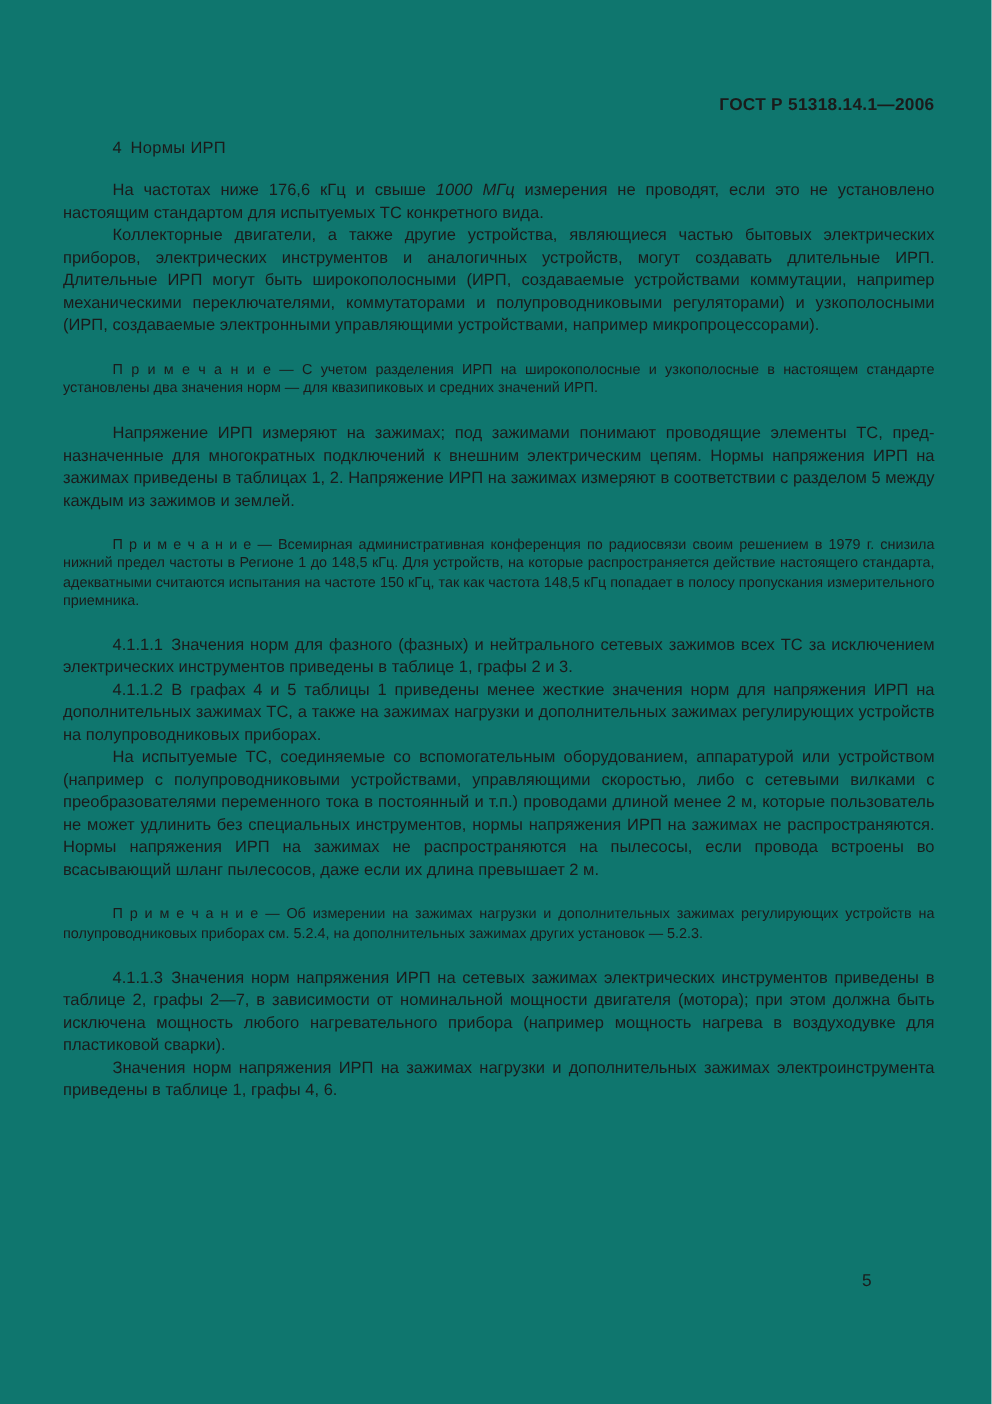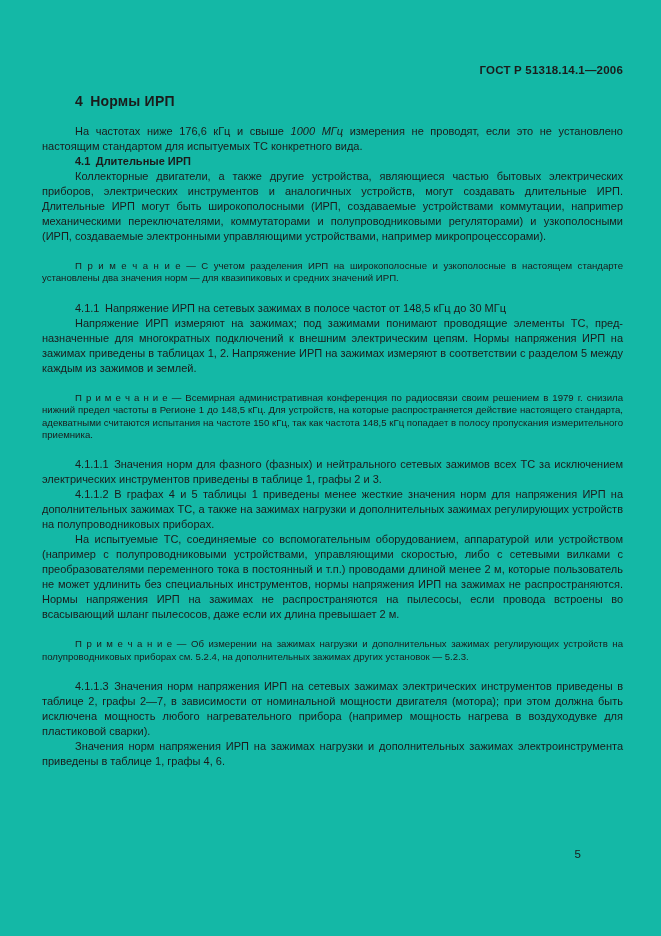--- a/index.html
+++ b/index.html
@@ -11,7 +11,7 @@
     position: relative;
     width: 661px;
     height: 936px;
-    background: #14b8a6;
+    background: #0f766e;
     font-family: "Liberation Sans", sans-serif;
     color: #1b1b1b;
     overflow: hidden;

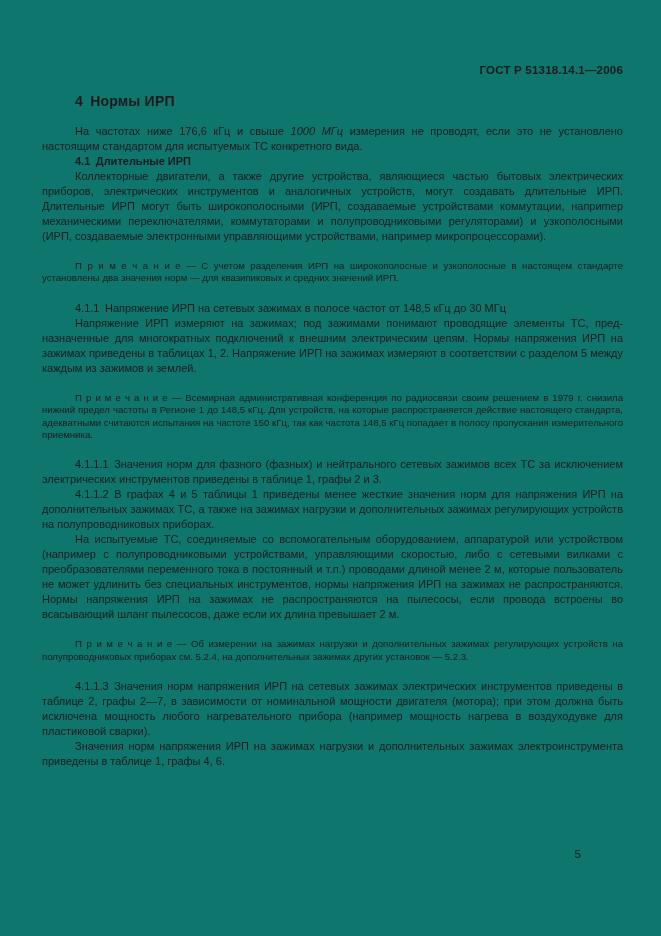--- a/index.html
+++ b/index.html
@@ -29,8 +29,8 @@
     letter-spacing: 0.2px;
   }
   .section-title {
-    font-size: 14px;
-    font-weight: 700;
+    font-size: 11px;
+    font-weight: 400;
     margin: 17px 0 15px 33px;
     letter-spacing: 0.2px;
   }

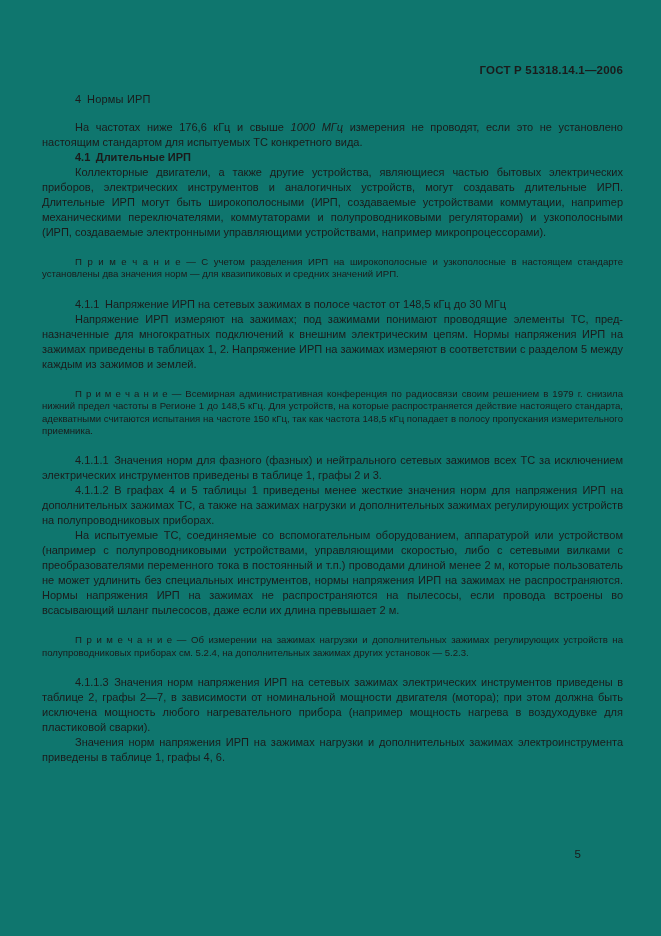--- a/index.html
+++ b/index.html
@@ -73,7 +73,6 @@
 
     <p class="body"><span>На частотах ниже 176,6 кГц и свыше </span><i>1000 МГц</i><span> измерения не проводят, если это не установлено настоящим стандартом для испытуемых ТС конкретного вида.</span></p>
 
-    <p class="body bold">4.1 Длительные ИРП</p>
 
     <p class="body">Коллекторные двигатели, а также другие устройства, являющиеся частью бытовых электрических приборов, электрических инструментов и аналогичных устройств, могут создавать длительные ИРП. Длительные ИРП могут быть широкополосными (ИРП, создаваемые устройствами коммутации, напри­mер механическими переключателями, коммутаторами и полупроводниковыми регуляторами) и узкопо­лосными (ИРП, создаваемые электронными управляющими устройствами, например микро­процессорами).</p>
 

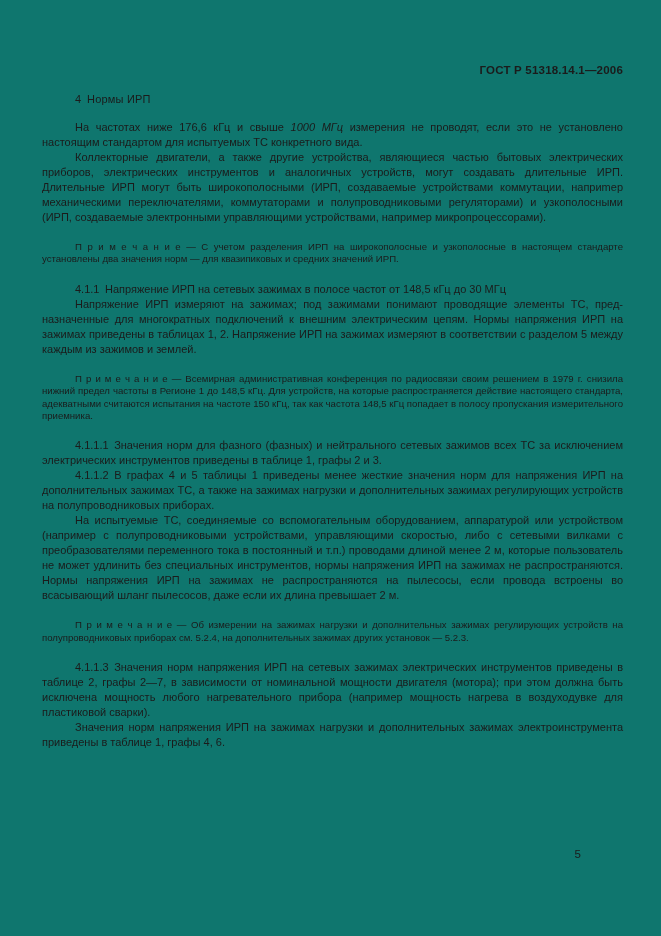--- a/index.html
+++ b/index.html
@@ -78,7 +78,6 @@
 
     <div class="note">П р и м е ч а н и е — С учетом разделения ИРП на широкополосные и узкополосные в настоящем стандарте установлены два значения норм — для квазипиковых и средних значений ИРП.</div>
 
-    <p class="body">4.1.1 Напряжение ИРП на сетевых зажимах в полосе частот от 148,5 кГц до 30 МГц</p>
 
     <p class="body">Напряжение ИРП измеряют на зажимах; под зажимами понимают проводящие элементы ТС, пред­назначенные для многократных подключений к внешним электрическим цепям. Нормы напряжения ИРП на зажимах приведены в таблицах 1, 2. Напряжение ИРП на зажимах измеряют в соответствии с разде­лом 5 между каждым из зажимов и землей.</p>
 

